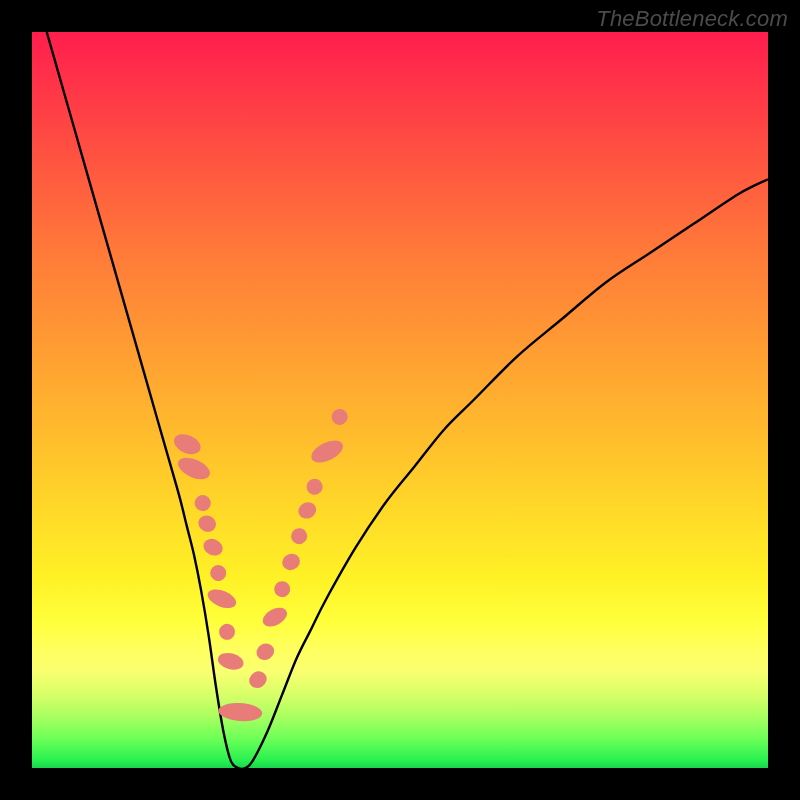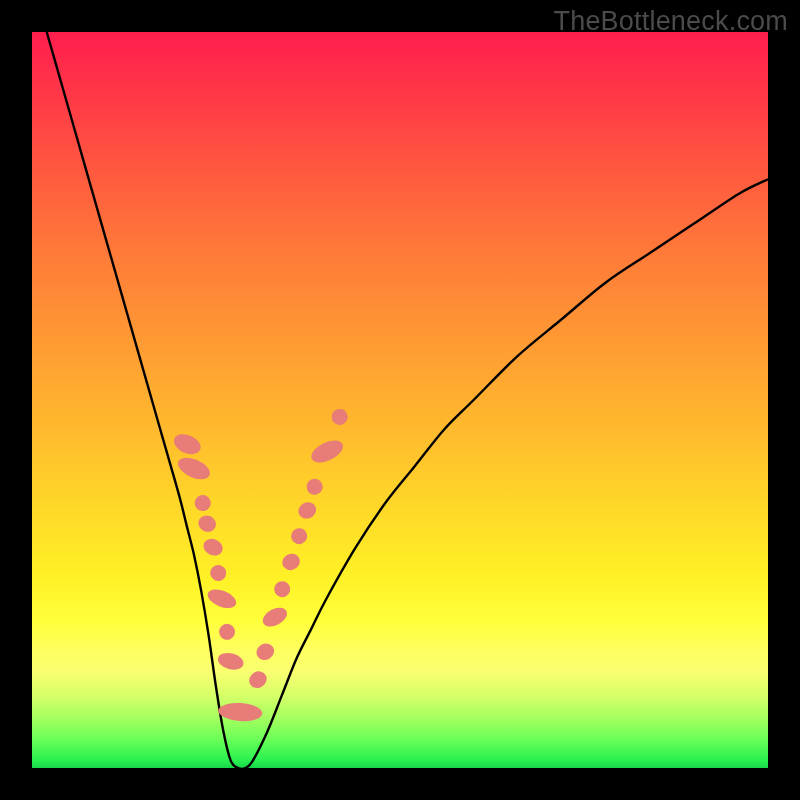--- a/index.html
+++ b/index.html
@@ -52,10 +52,11 @@
     top: 6px;
     right: 12px;
     color: #4b4b4b;
-    font-size: 27px;
+    font-size: 22px;
     font-weight: 400;
     letter-spacing: 0.2px;
     user-select: none;
+    font-style: italic;
   }
   svg.curve {
     position: absolute;

